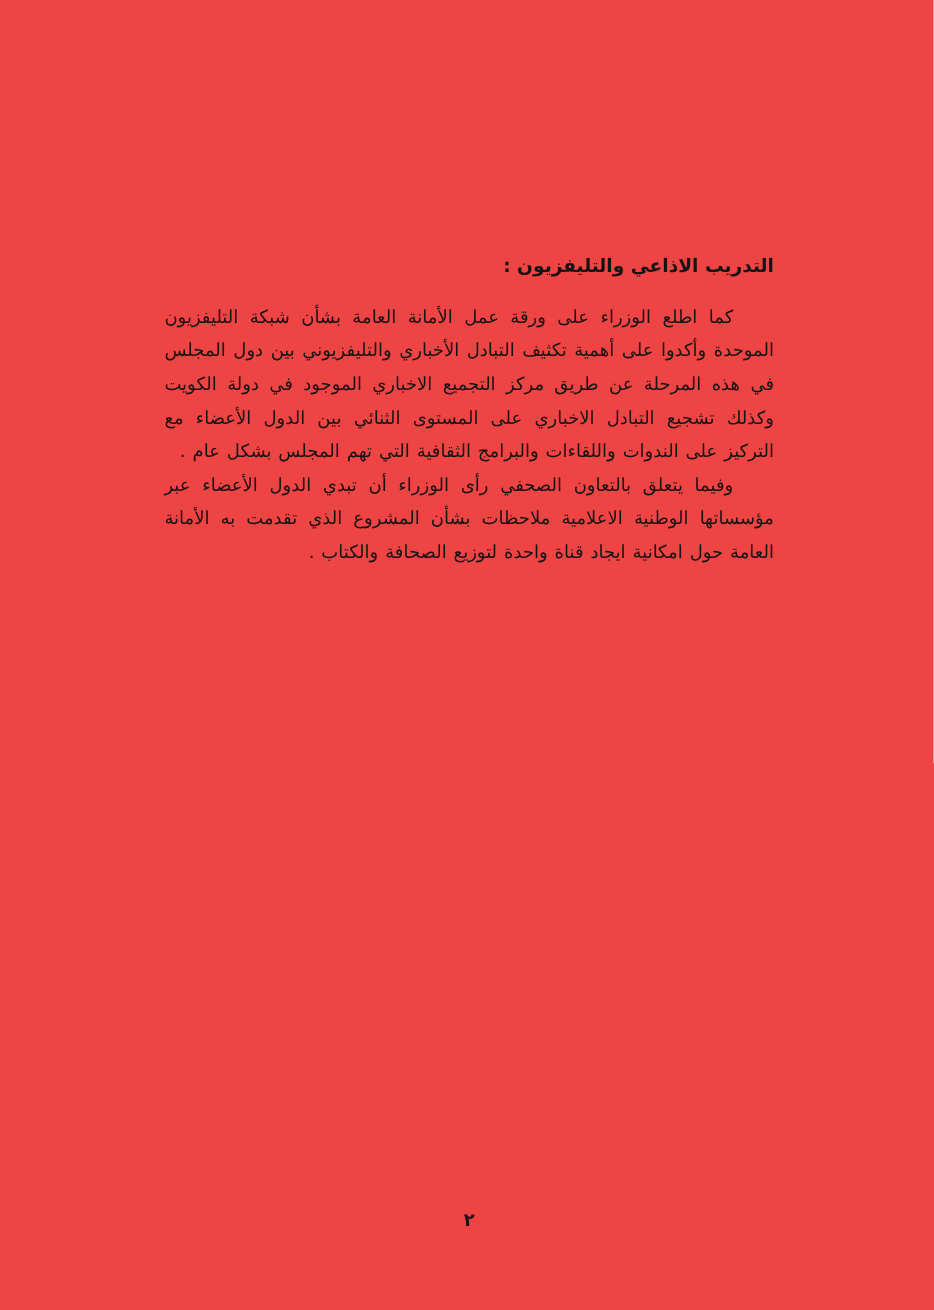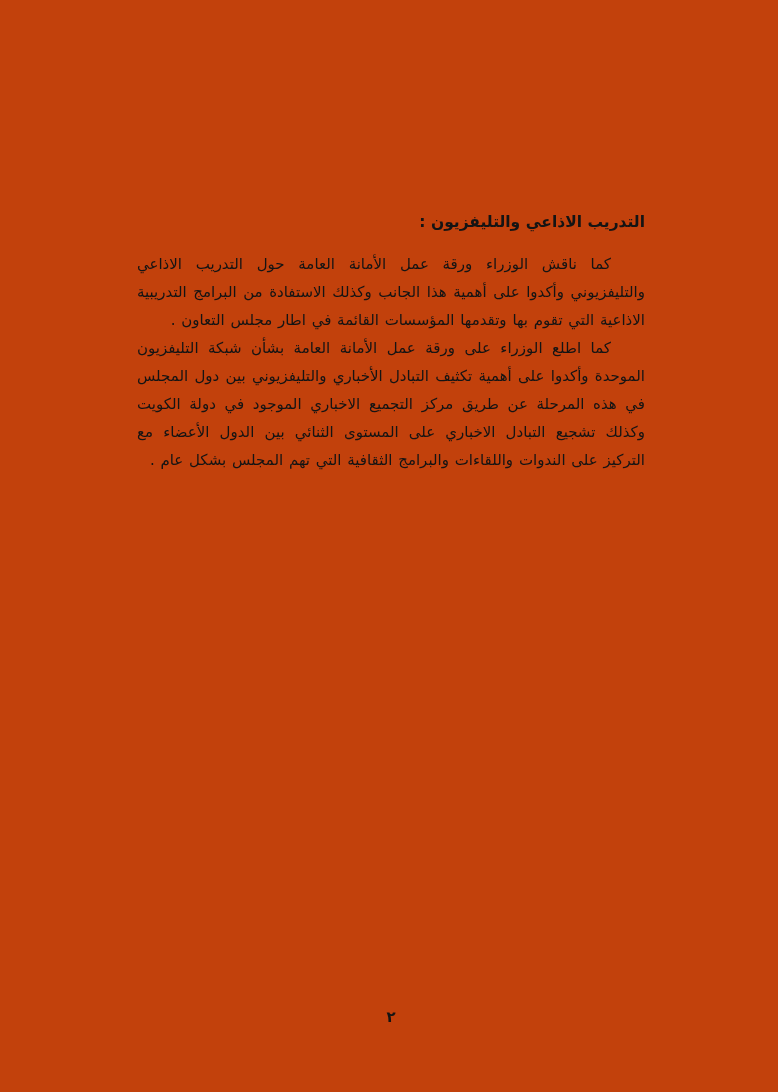--- a/index.html
+++ b/index.html
@@ -12,7 +12,7 @@
     width: 778px;
     height: 1092px;
     margin: 0 auto;
-    background: #c2410c;
+    background: #ef4444;
     overflow: hidden;
     font-family: "DejaVu Sans", sans-serif;
     color: #141414;

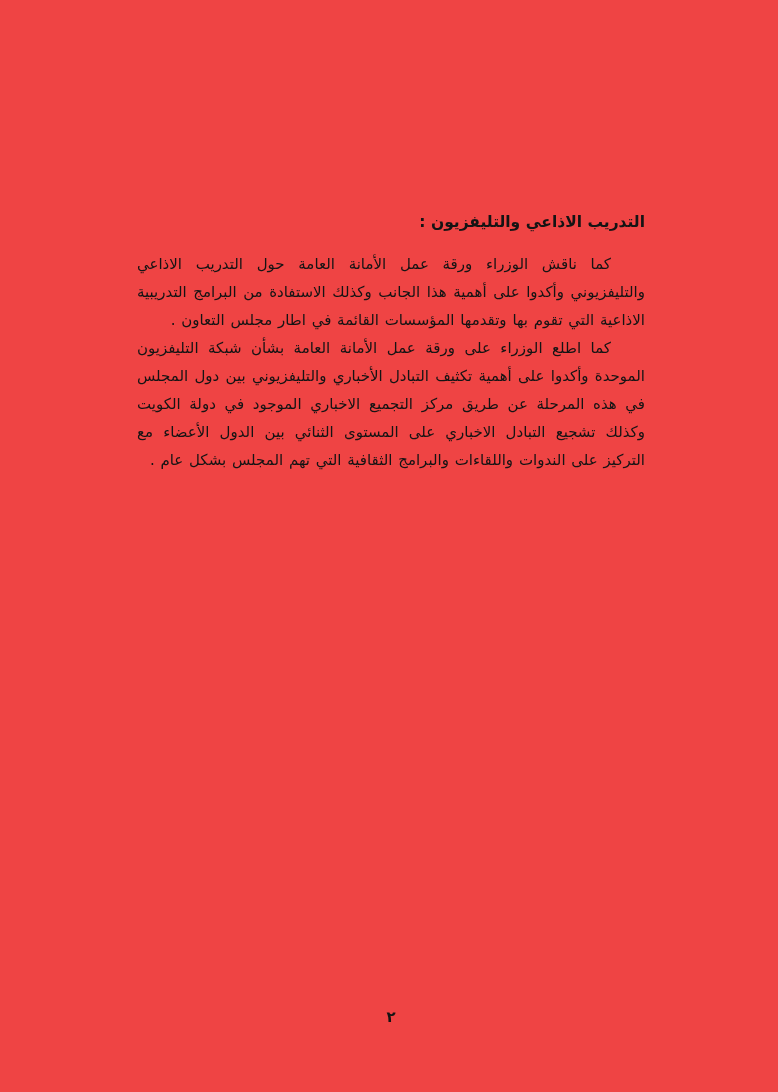--- a/index.html
+++ b/index.html
@@ -63,7 +63,6 @@
 
     <h2 class="section-heading">التدريب الاذاعي والتليفزيون :</h2>
 
-    <p class="para">كما ناقش الوزراء ورقة عمل الأمانة العامة حول التدريب الاذاعي والتليفزيوني وأكدوا على أهمية هذا الجانب وكذلك الاستفادة من البرامج التدريبية الاذاعية التي تقوم بها وتقدمها المؤسسات القائمة في اطار مجلس التعاون .</p>
 
     <p class="para">كما اطلع الوزراء على ورقة عمل الأمانة العامة بشأن شبكة التليفزيون الموحدة وأكدوا على أهمية تكثيف التبادل الأخباري والتليفزيوني بين دول المجلس في هذه المرحلة عن طريق مركز التجميع الاخباري الموجود في دولة الكويت وكذلك تشجيع التبادل الاخباري على المستوى الثنائي بين الدول الأعضاء مع التركيز على الندوات واللقاءات والبرامج الثقافية التي تهم المجلس بشكل عام .</p>
 

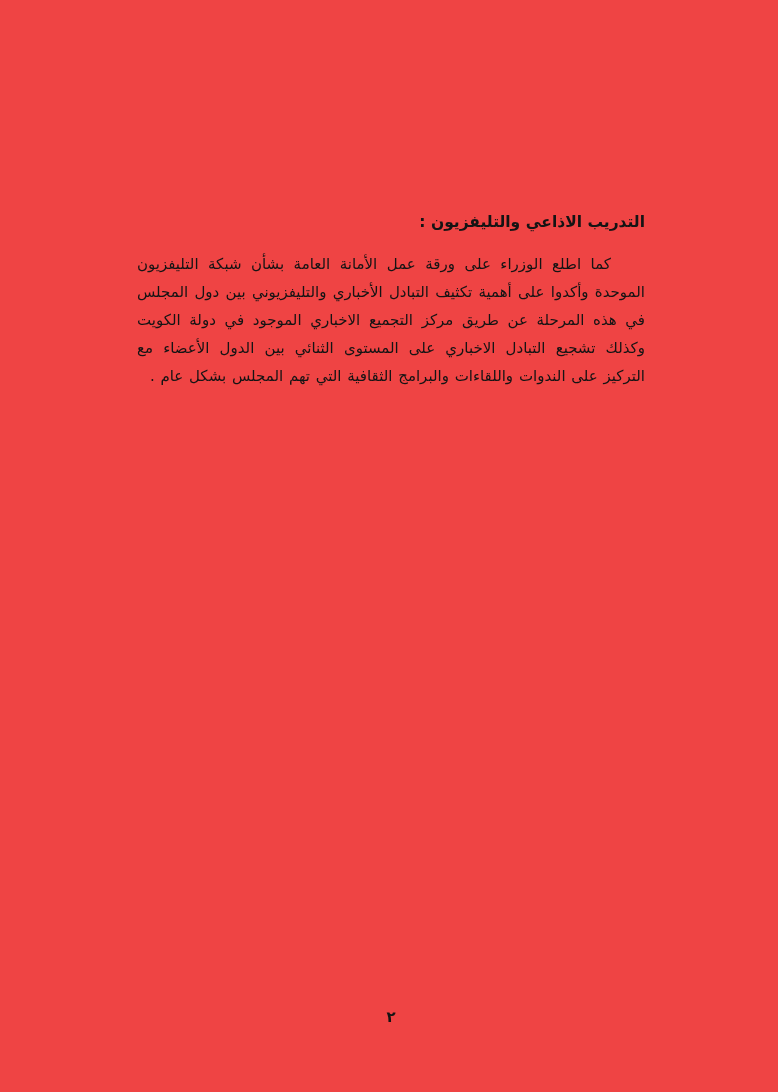--- a/index.html
+++ b/index.html
@@ -68,6 +68,7 @@
 
 
 
+    <p class="para">وفيما يتعلق بالتعاون الصحفي رأى الوزراء أن تبدي الدول الأعضاء عبر مؤسساتها الوطنية الاعلامية ملاحظات بشأن المشروع الذي تقدمت به الأمانة العامة حول امكانية ايجاد قناة واحدة لتوزيع الصحافة والكتاب .</p>
 
 
   </div>

